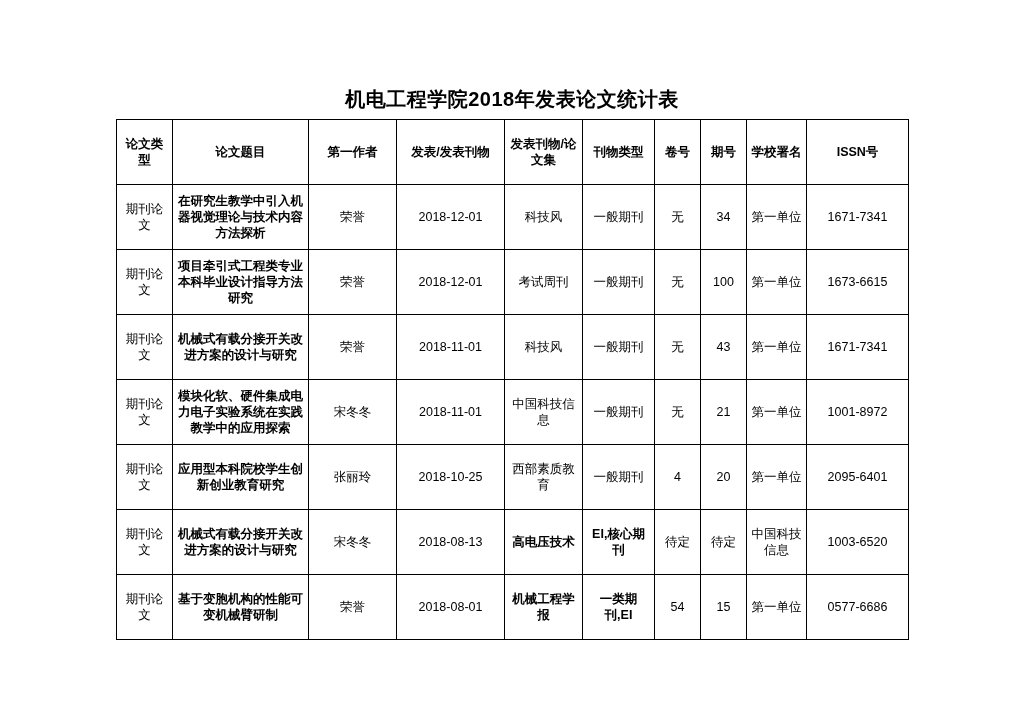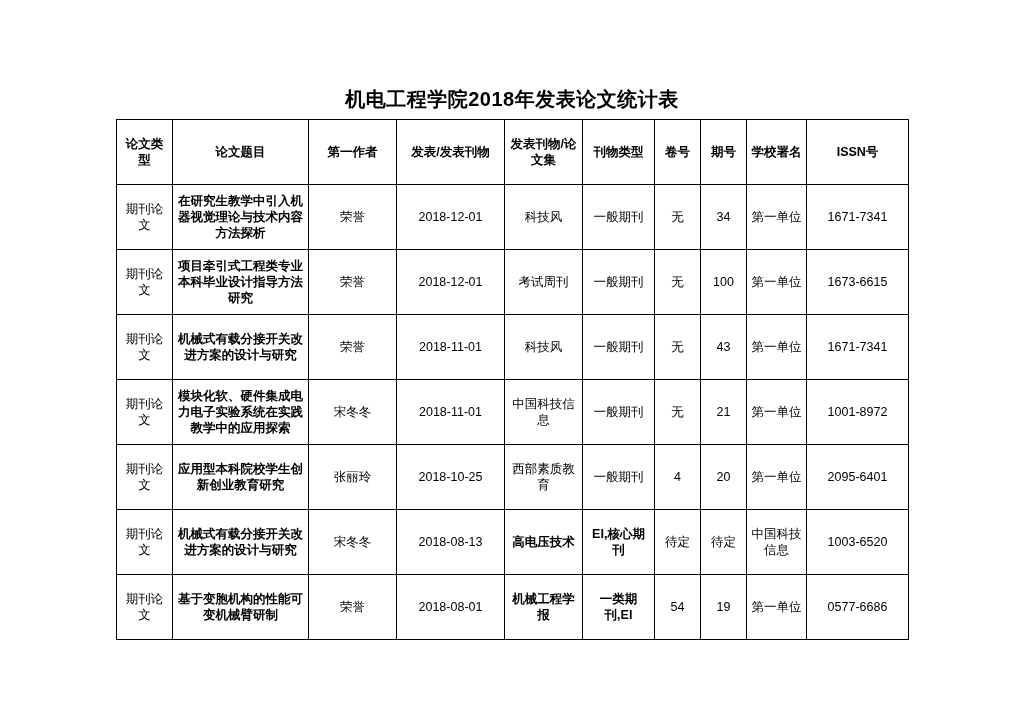--- a/index.html
+++ b/index.html
@@ -201,7 +201,7 @@
           <td class="bold-cell">机械工程学报</td>
           <td class="bold-cell">一类期刊,EI</td>
           <td>54</td>
-          <td>19</td>
+          <td>15</td>
           <td>第一单位</td>
           <td>0577-6686</td>
         </tr>

